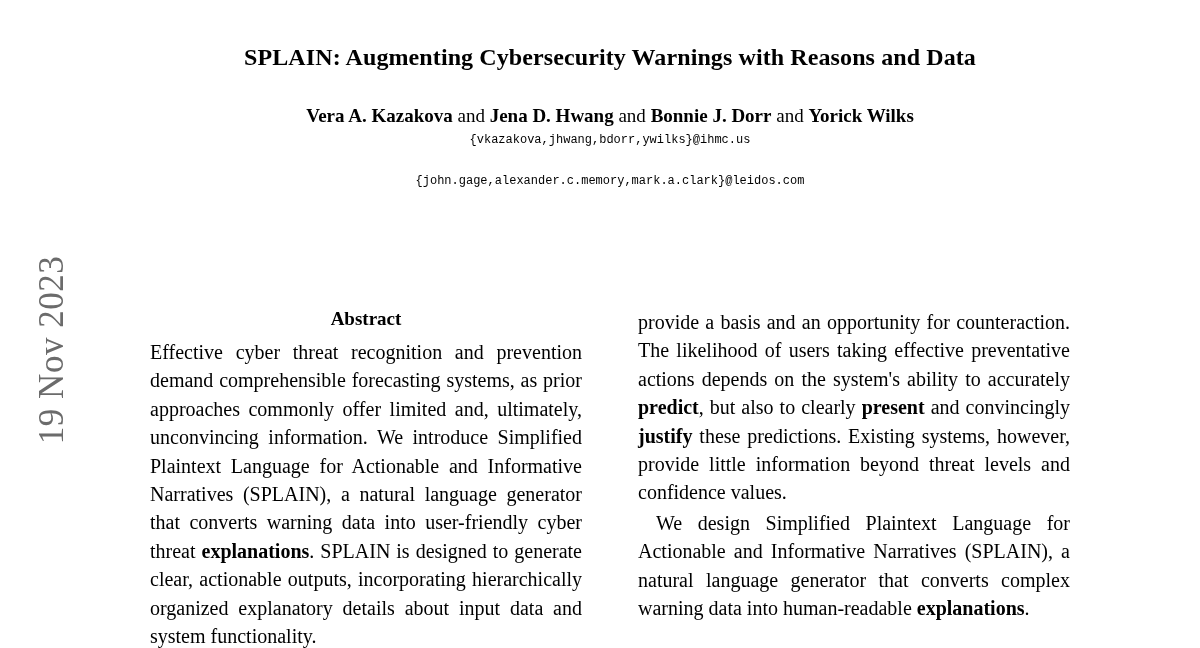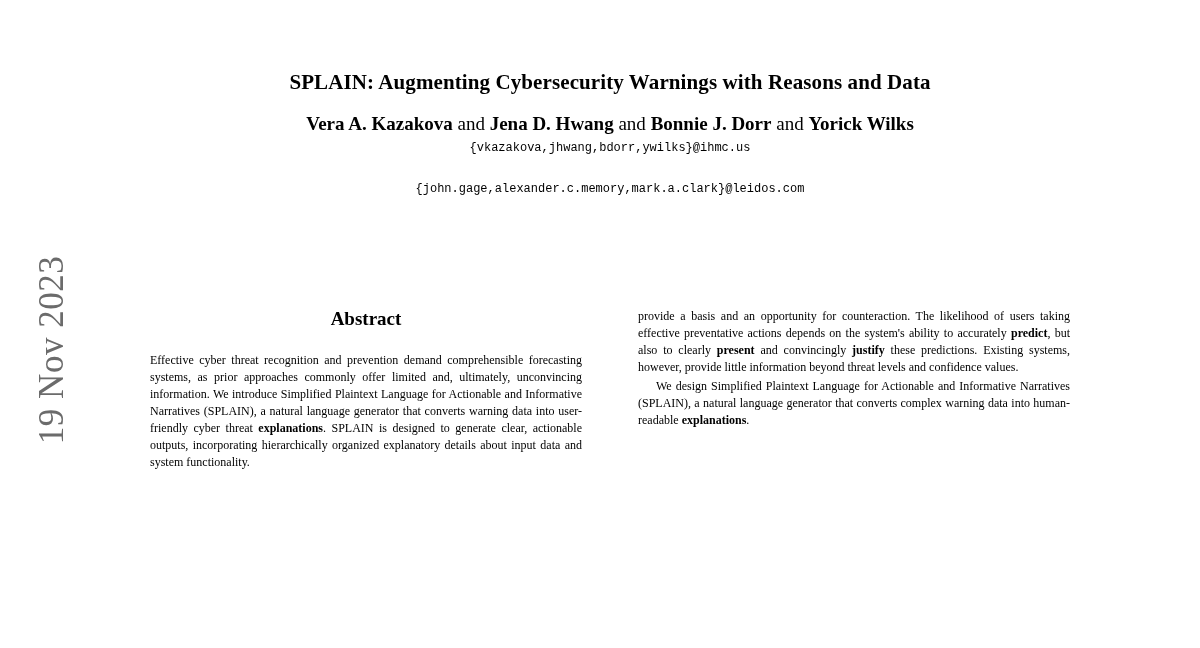--- a/index.html
+++ b/index.html
@@ -44,9 +44,9 @@
     height: 648px;
   }
   .title {
-    margin-top: 70px;
+    margin-top: 44px;
     text-align: center;
-    font-size: 21px;
+    font-size: 24px;
     font-weight: bold;
     letter-spacing: 0.1px;
   }

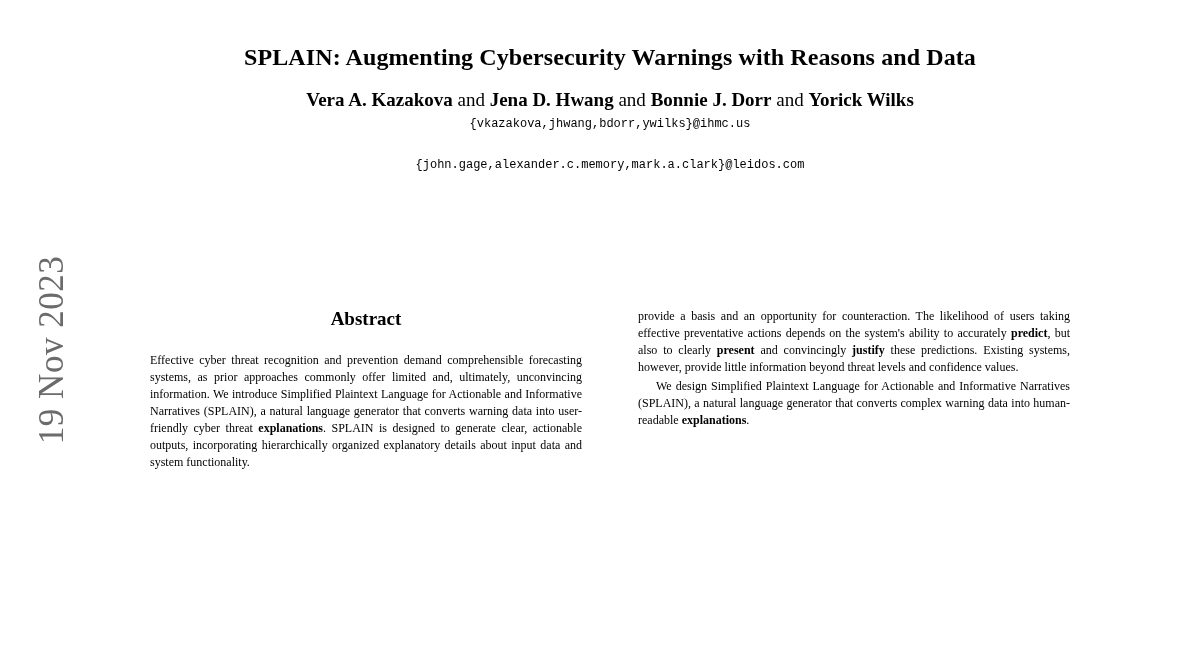--- a/index.html
+++ b/index.html
@@ -51,7 +51,7 @@
     letter-spacing: 0.1px;
   }
   .authors-block {
-    margin-top: 16px;
+    margin-top: 32px;
     text-align: center;
   }
   .author-line {

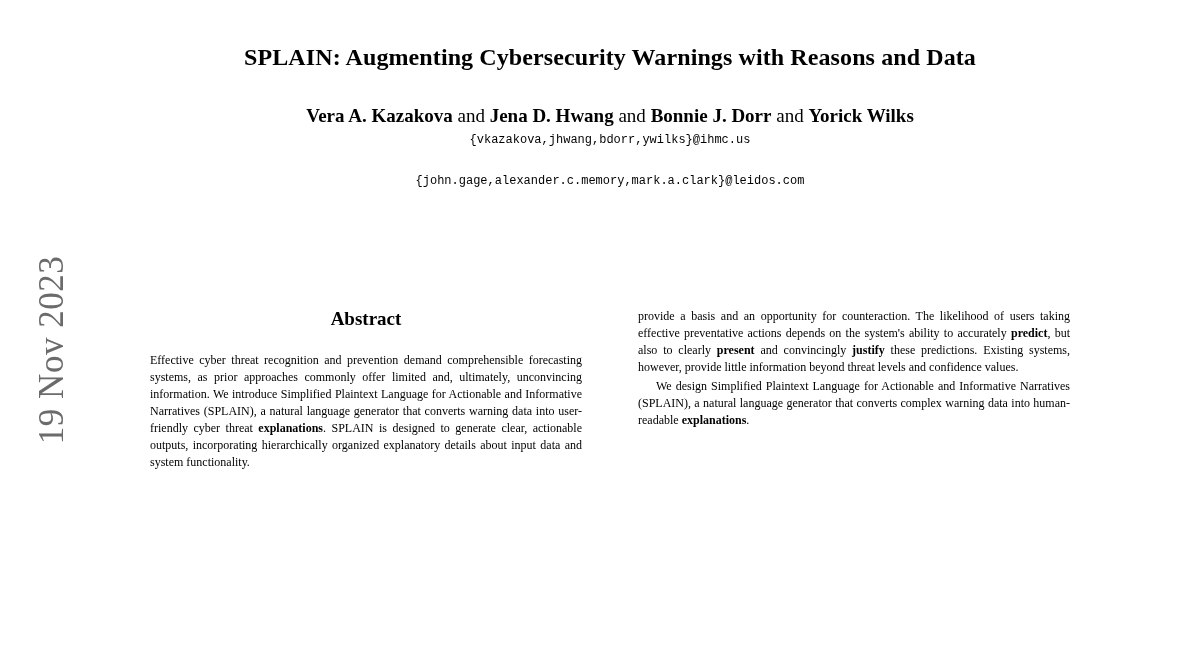--- a/index.html
+++ b/index.html
@@ -87,7 +87,7 @@
     text-align: center;
     font-size: 19px;
     font-weight: bold;
-    margin-bottom: 22px;
+    margin-bottom: 8px;
   }
   p.body {
     margin: 0;

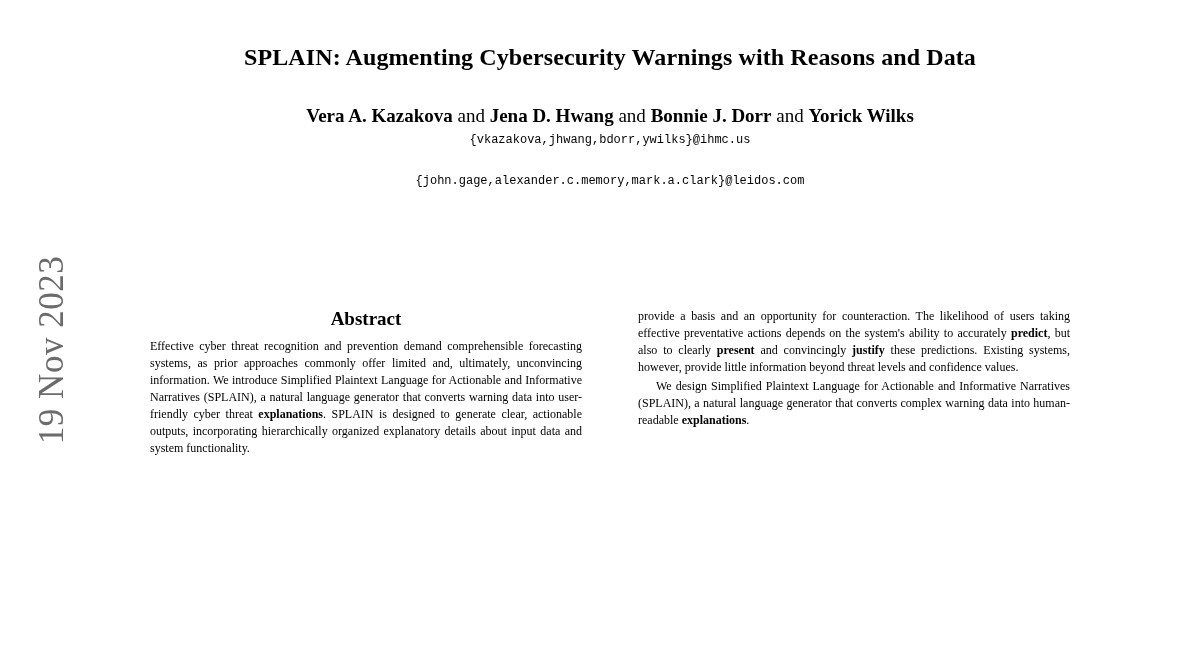--- a/index.html
+++ b/index.html
@@ -91,7 +91,7 @@
   }
   p.body {
     margin: 0;
-    font-size: 12px;
+    font-size: 20px;
     line-height: 1.42;
     text-align: justify;
     text-justify: inter-word;

